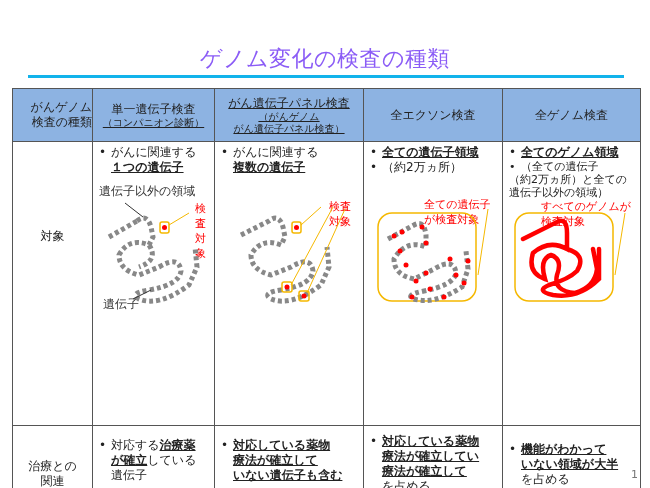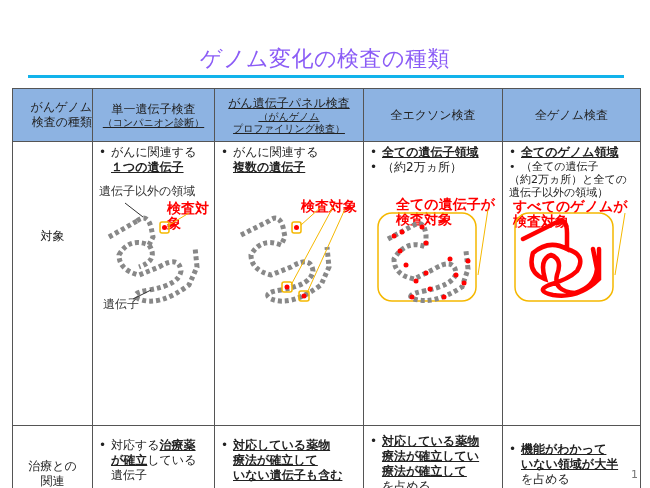--- a/index.html
+++ b/index.html
@@ -50,7 +50,7 @@
     <th>
       <span class="u">がん遺伝子パネル検査</span>
       <span class="sub">（がんゲノム</span>
-      <span class="sub">プロファイリング検査）</span>
+      <span class="sub">がん遺伝子パネル検査）</span>
     </th>
     <th><span>全エクソン検査</span></th>
     <th><span>全ゲノム検査</span></th>

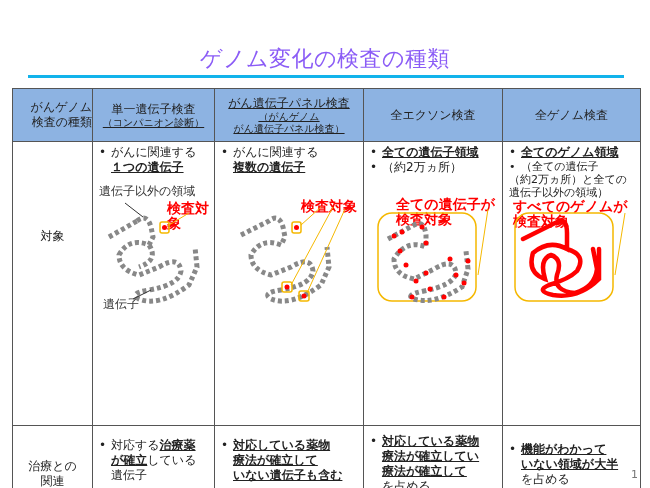--- a/index.html
+++ b/index.html
@@ -16,7 +16,7 @@
   .b{font-weight:bold;text-decoration:underline;}
   .bullet{display:flex;}
   .bullet .dot{width:12px;flex:none;}
-  .red{color:#ff0000;font-weight:bold;font-size:14px;}
+  .red{color:#ff0000;font-weight:normal;font-size:11px;margin-left:28px;}
   .fig{position:relative;}
   .small{font-size:12px;color:#333;}
   .pagenum{position:absolute;right:12px;top:468px;font-size:11px;color:#777;}

